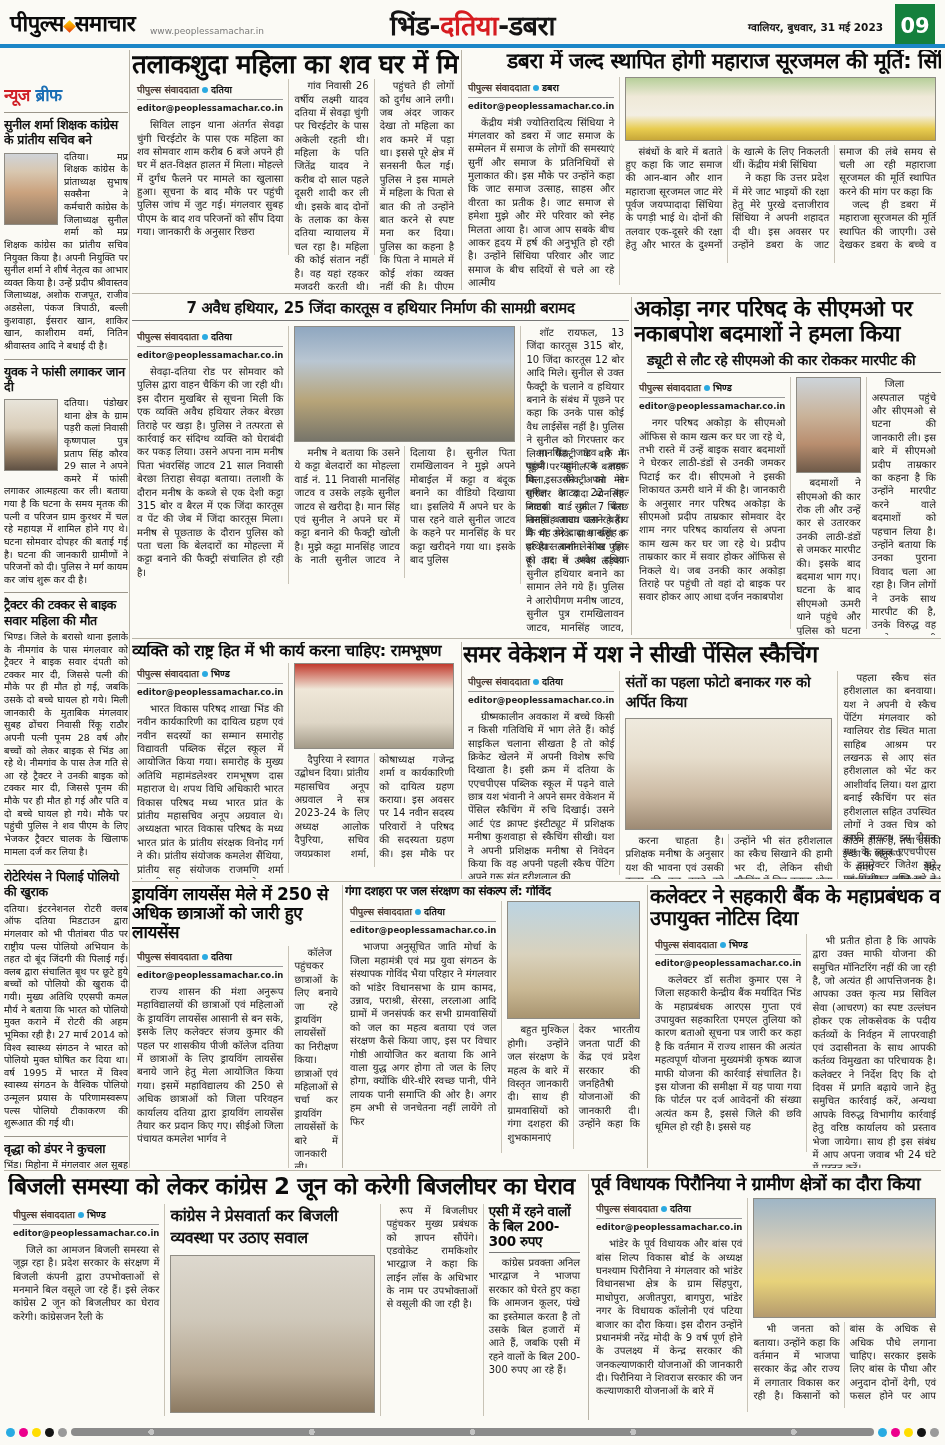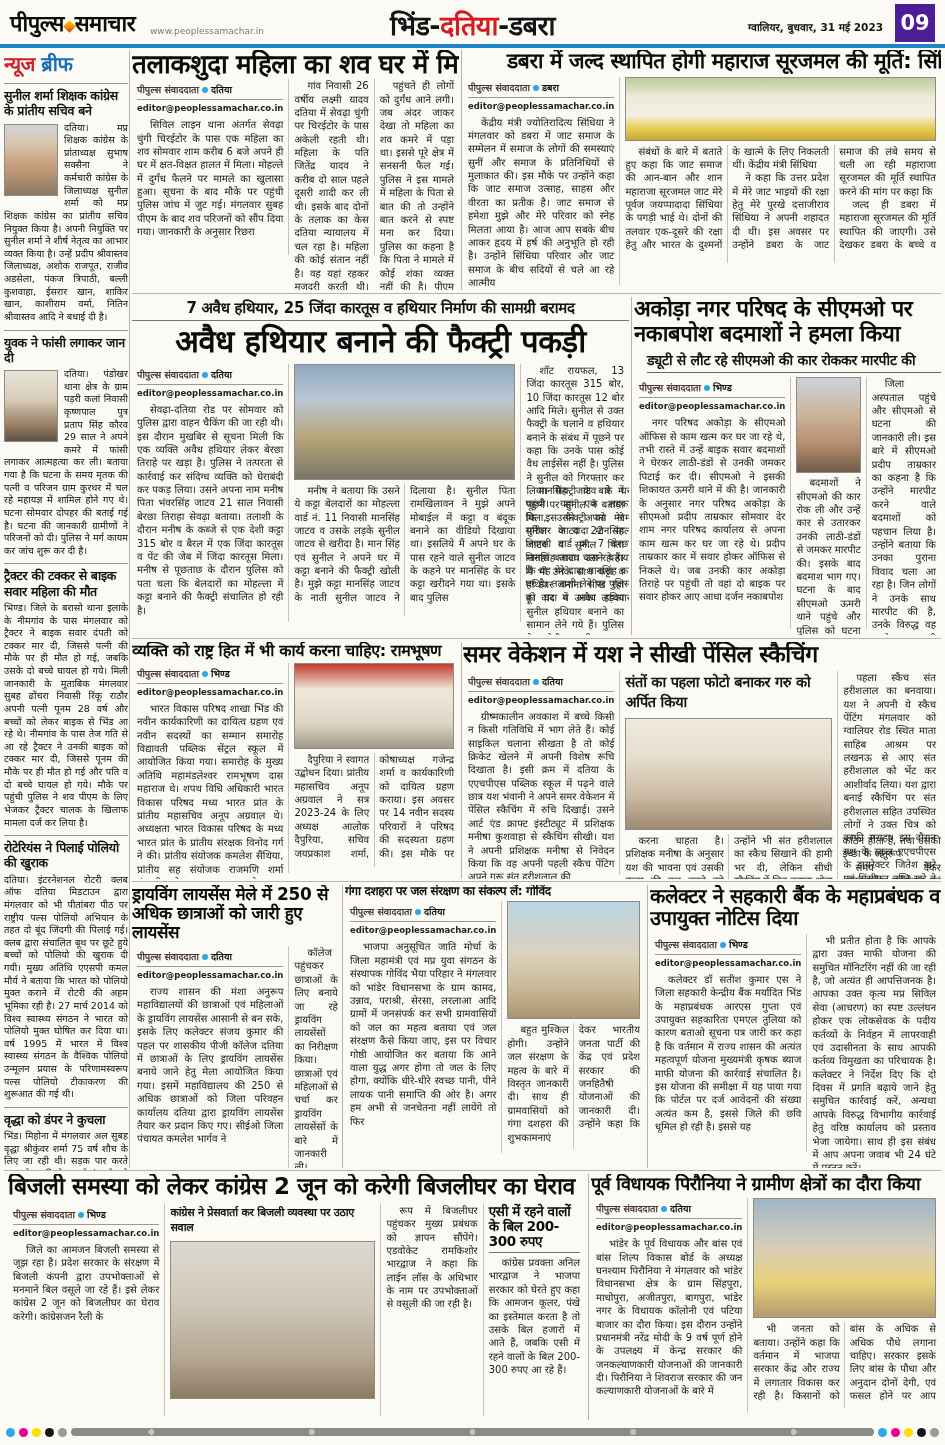--- a/index.html
+++ b/index.html
@@ -20,7 +20,7 @@
              font-size:27px; font-weight:bold; letter-spacing:-0.5px; white-space:nowrap; }
   .edition .red { color:#d61c20; }
   .dateline { position:absolute; right:62px; top:20px; font-size:10.5px; font-weight:bold; }
-  .pagenum { position:absolute; right:10px; top:4px; width:40px; height:38px; background:#4c1d95;
+  .pagenum { position:absolute; right:10px; top:4px; width:40px; height:44px; background:#15803d;
              color:#fff; font-size:21px; font-weight:bold; display:flex; align-items:center;
              justify-content:center; }
   .bluebar { position:absolute; top:44px; left:0; width:945px; height:4px; background:#1c86c7; }

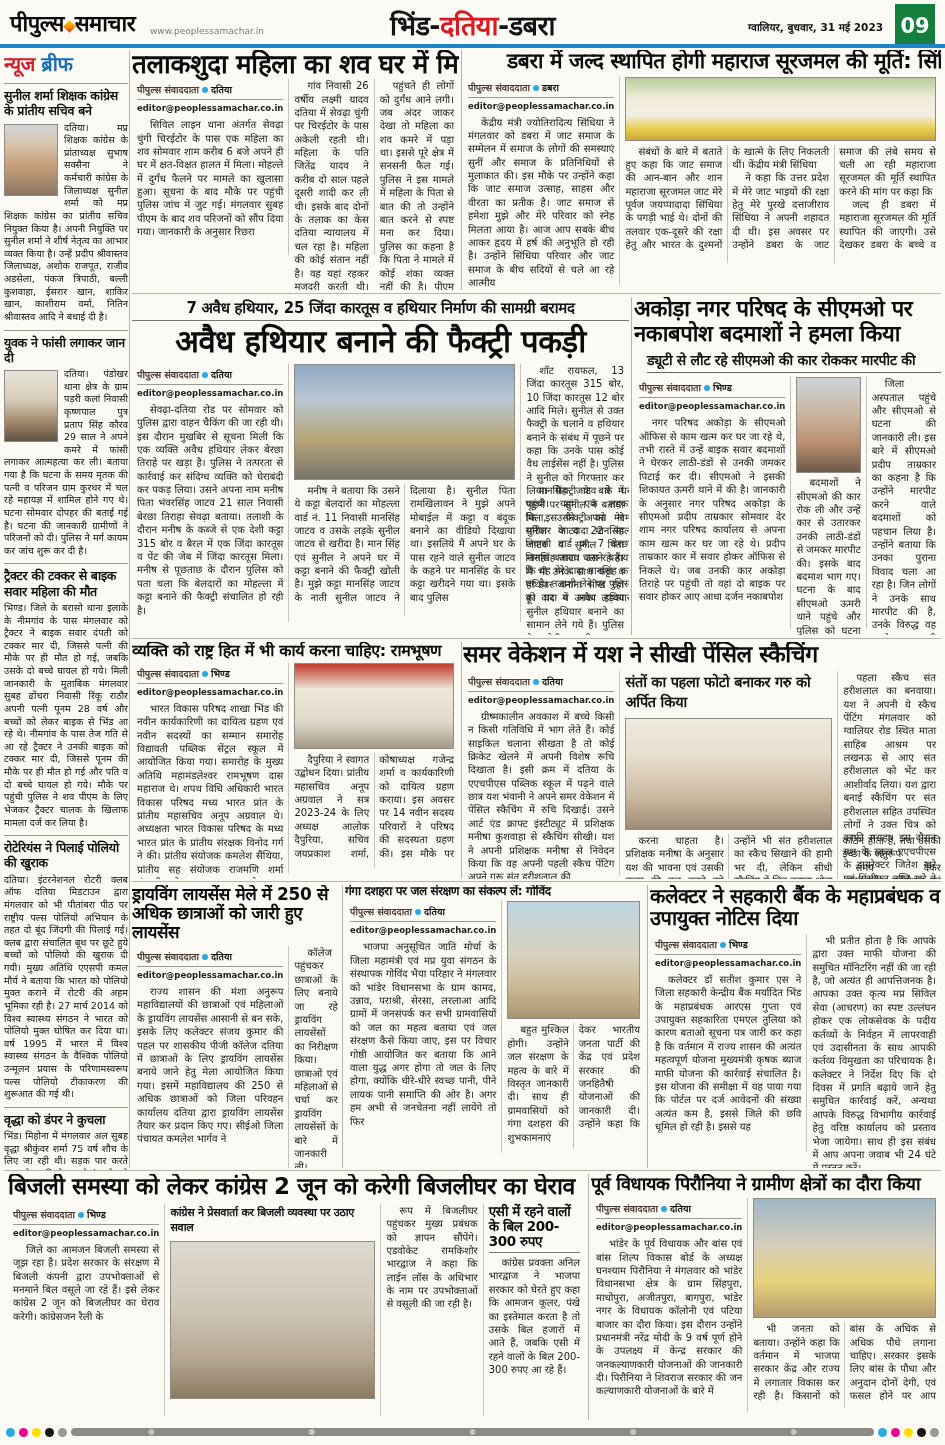--- a/index.html
+++ b/index.html
@@ -54,7 +54,7 @@
 
   
   .rail { position:absolute; left:4px; top:50px; width:124px; height:1120px; overflow:hidden; }
-  .rail-title { font-size:20px; font-weight:bold; letter-spacing:-0.5px; margin-bottom:4px; }
+  .rail-title { font-size:17px; font-weight:bold; letter-spacing:-0.5px; margin-bottom:4px;margin-top:33px; }
   .rail-title .red { color:#d01f25; } .rail-title .blue { color:#1b6fb5; }
   .brief { border-top:1px solid #9b968a; padding-top:4px; margin-top:6px; }
   .brief:first-of-type { border-top:none; margin-top:0; }

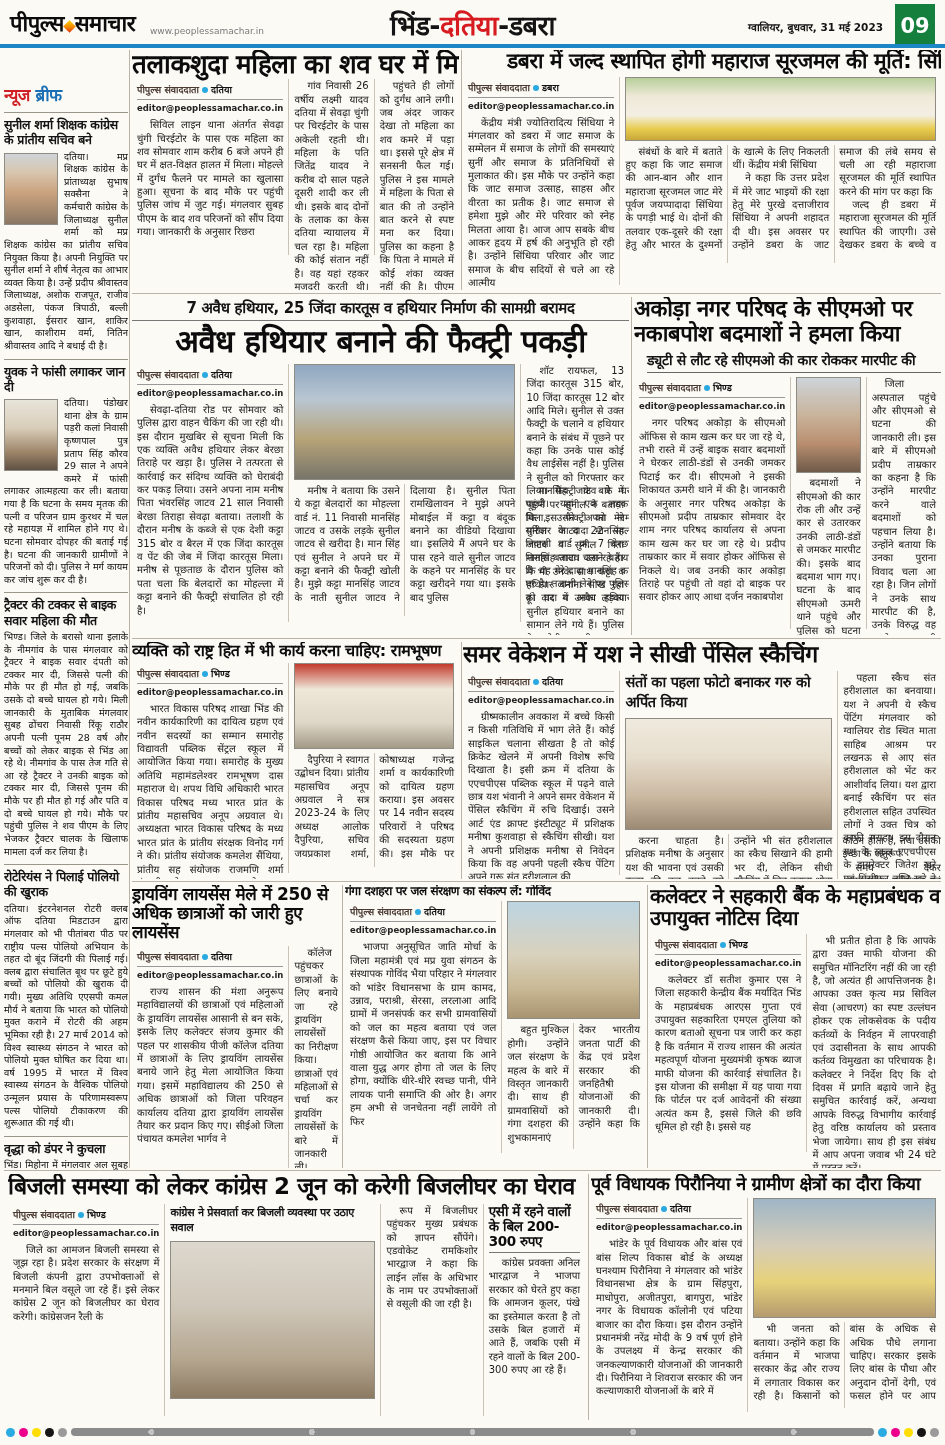--- a/index.html
+++ b/index.html
@@ -166,7 +166,6 @@
 
   <div class="blk" style="left:132px; top:297px; width:497px; height:338px;">
     <div class="kicker">7 अवैध हथियार, 25 जिंदा कारतूस व हथियार निर्माण की सामग्री बरामद</div>
-    <div class="hl nowrap" style="font-size:31px; text-align:center;">अवैध हथियार बनाने की फैक्ट्री पकड़ी</div>
     <div class="cols" style="height:258px; margin-top:5px;">
       <div class="col" style="flex:0 0 118px;">
         <div class="byline"><span>पीपुल्स संवाददाता</span><span class="dot"></span><b>दतिया</b></div>

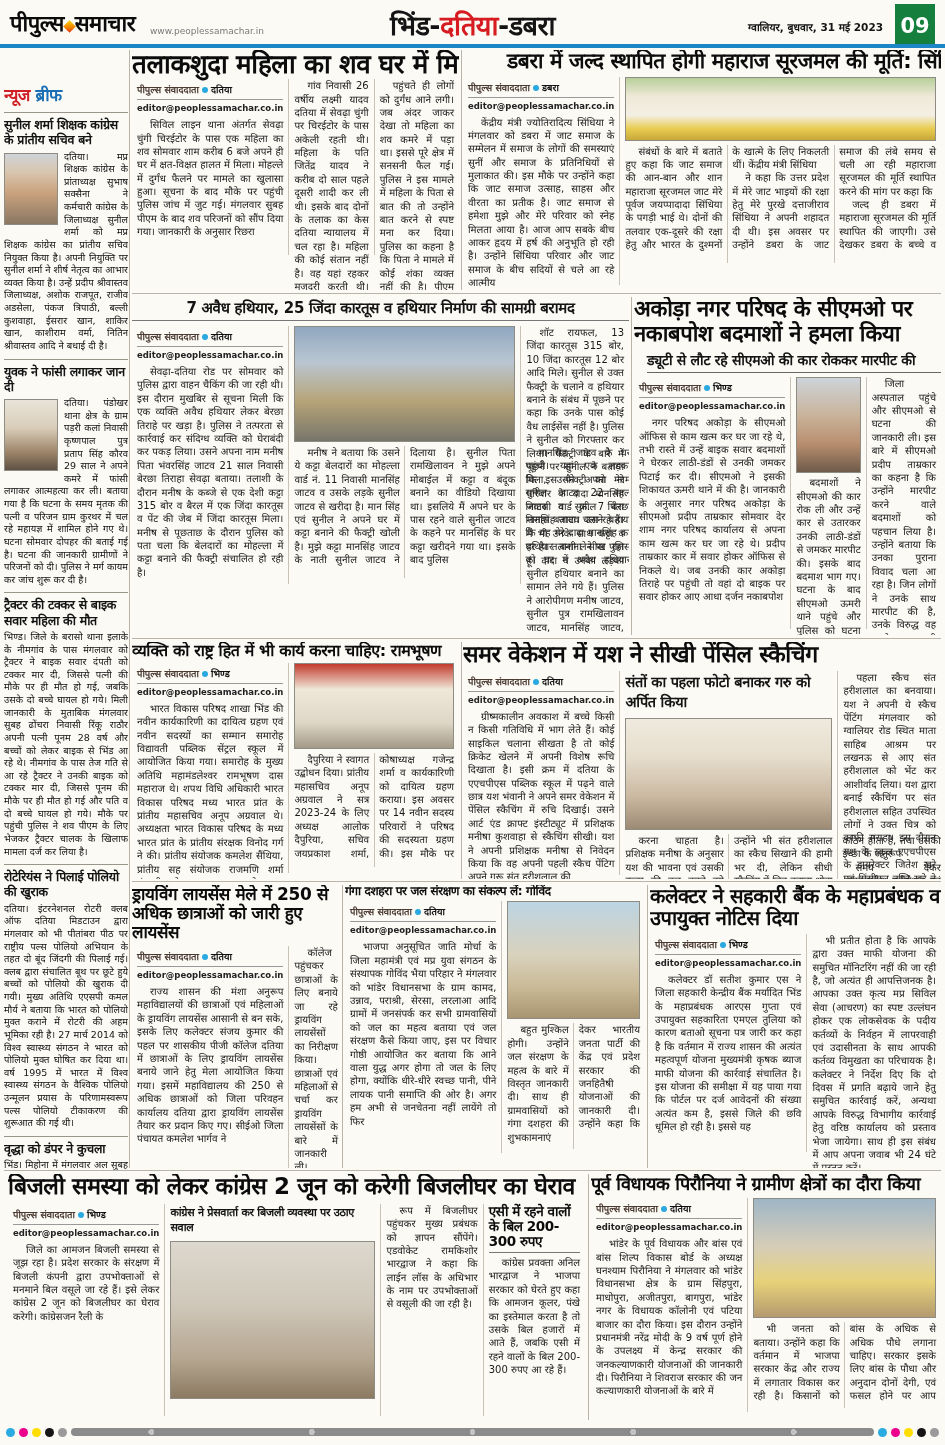--- a/index.html
+++ b/index.html
@@ -289,7 +289,7 @@
         <div class="bodytext">जिले का आमजन बिजली समस्या से जूझ रहा है। प्रदेश सरकार के संरक्षण में बिजली कंपनी द्वारा उपभोक्ताओं से मनमाने बिल वसूले जा रहे हैं। इसे लेकर कांग्रेस 2 जून को बिजलीघर का घेराव करेगी। कांग्रेसजन रैली के</div>
       </div>
       <div class="col" style="flex:0 0 216px;">
-        <div class="sub" style="font-size:11px; margin-top:0; border-bottom:none;">कांग्रेस ने प्रेसवार्ता कर बिजली व्यवस्था पर उठाए सवाल</div>
+        <div class="sub" style="font-size:16px; margin-top:0; border-bottom:none;">कांग्रेस ने प्रेसवार्ता कर बिजली व्यवस्था पर उठाए सवाल</div>
         <div class="photo ph-press" style="width:100%; height:158px;"></div>
       </div>
       <div class="col bodytext">रूप में बिजलीघर पहुंचकर मुख्य प्रबंधक को ज्ञापन सौंपेंगे। एडवोकेट रामकिशोर भारद्वाज ने कहा कि लाईन लॉस के अधिभार के नाम पर उपभोक्ताओं से वसूली की जा रही है।</div>

